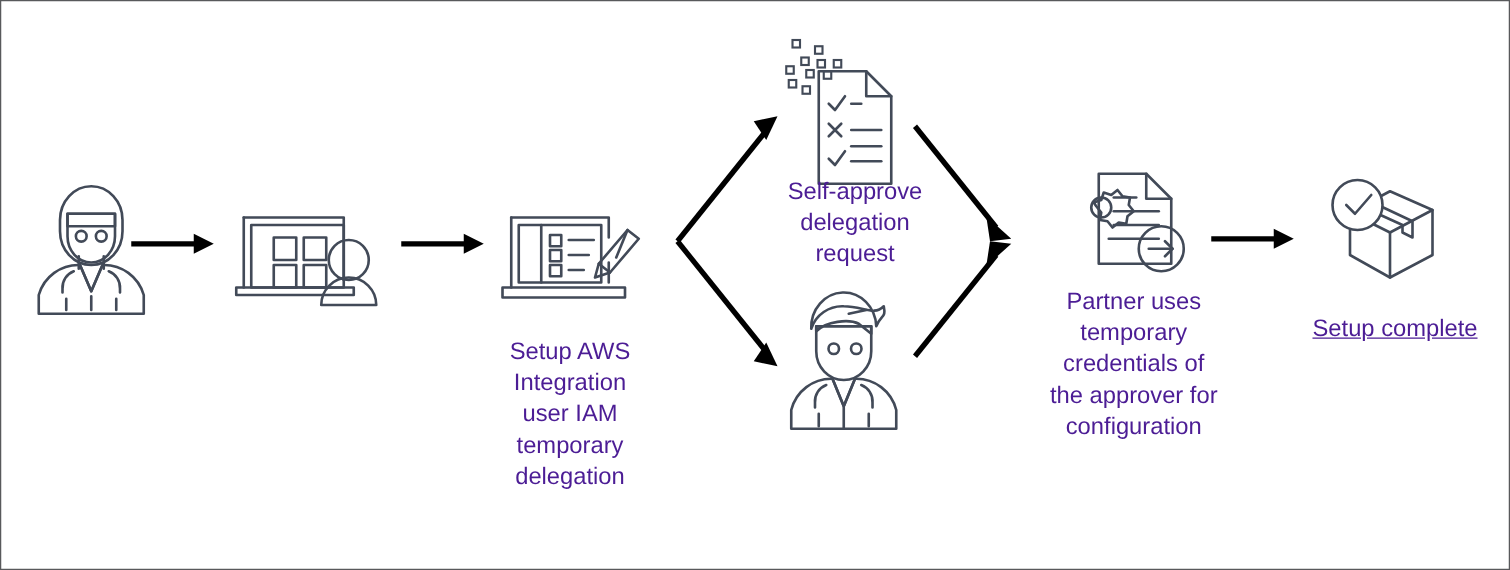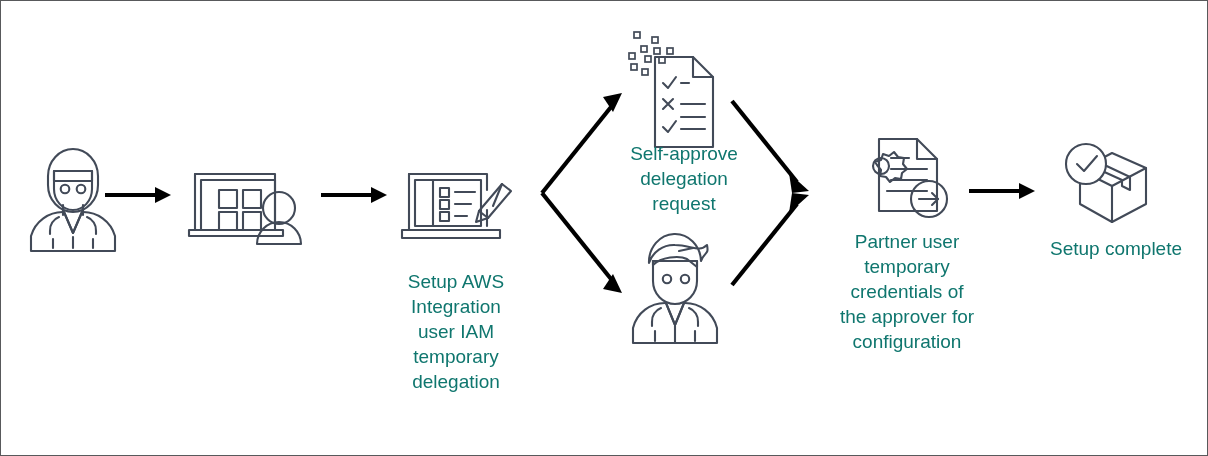--- a/index.html
+++ b/index.html
@@ -30,7 +30,7 @@
   .node-label {
     position: absolute;
     text-align: center;
-    color: #0f766e;
+    color: #4c1d95;
     font-family: "Liberation Sans", sans-serif;
     font-size: 19px;
     line-height: 25px;

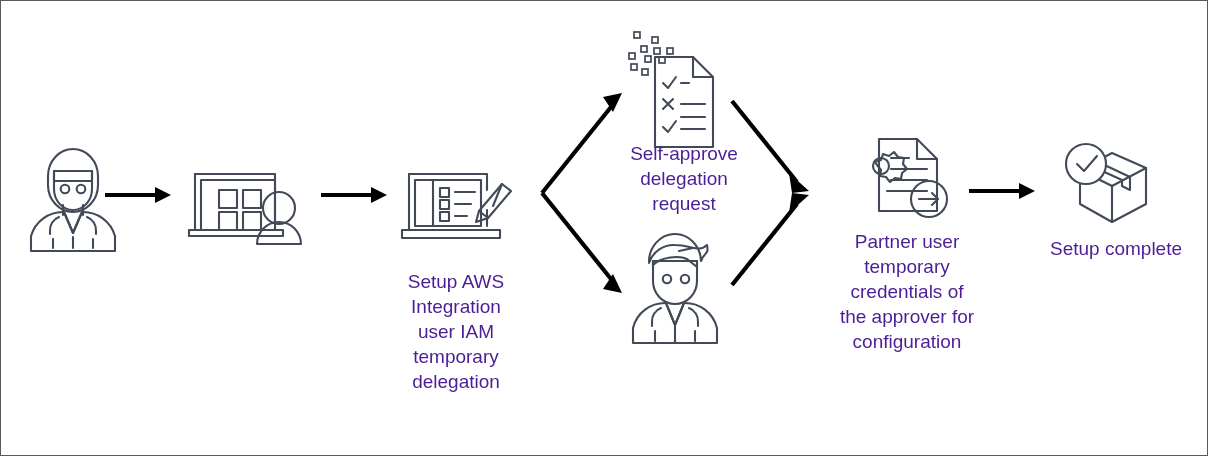--- a/index.html
+++ b/index.html
@@ -259,7 +259,7 @@
 request</div>
 
 
-  <div class="node-label" style="left:820px; top:228px; width:172px;">Partner user
+  <div class="node-label" style="left:820px; top:228px; width:172px;">Partner uses
 temporary
 credentials of
 the approver for

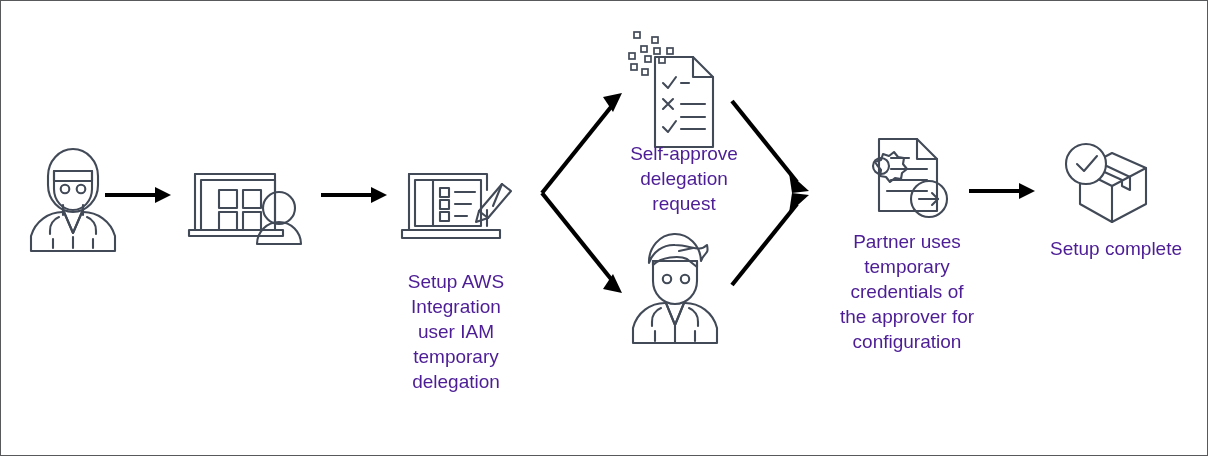--- a/index.html
+++ b/index.html
@@ -265,7 +265,7 @@
 the approver for
 configuration</div>
 
-  <div class="node-label" style="left:1040px; top:235px; width:150px;">Setup complete</div>
+  <div class="node-label" style="left:1040px; top:250px; width:150px;text-decoration:underline;">Setup complete</div>
 
 </div>
 

